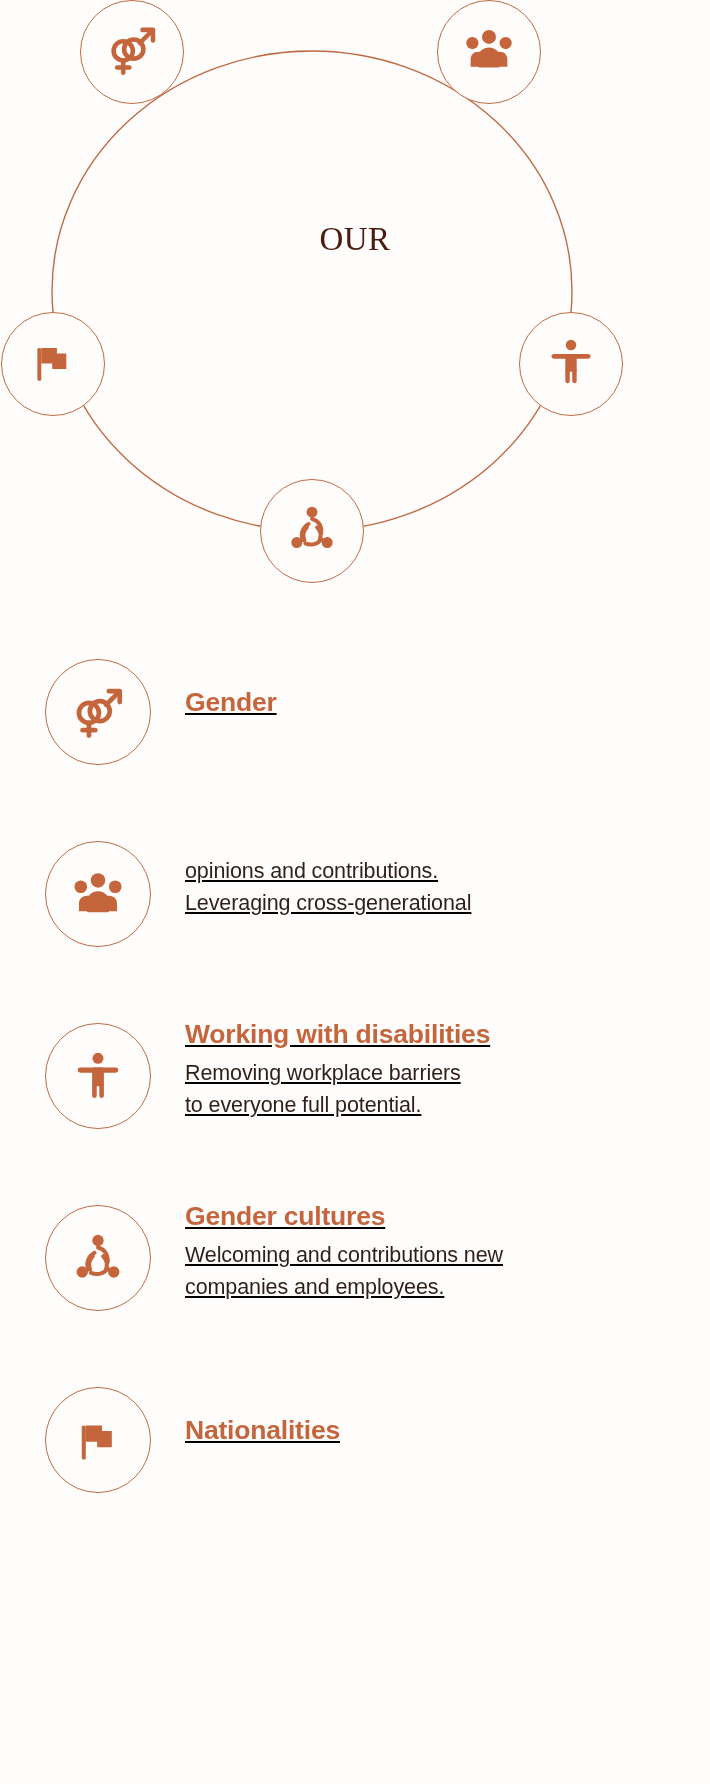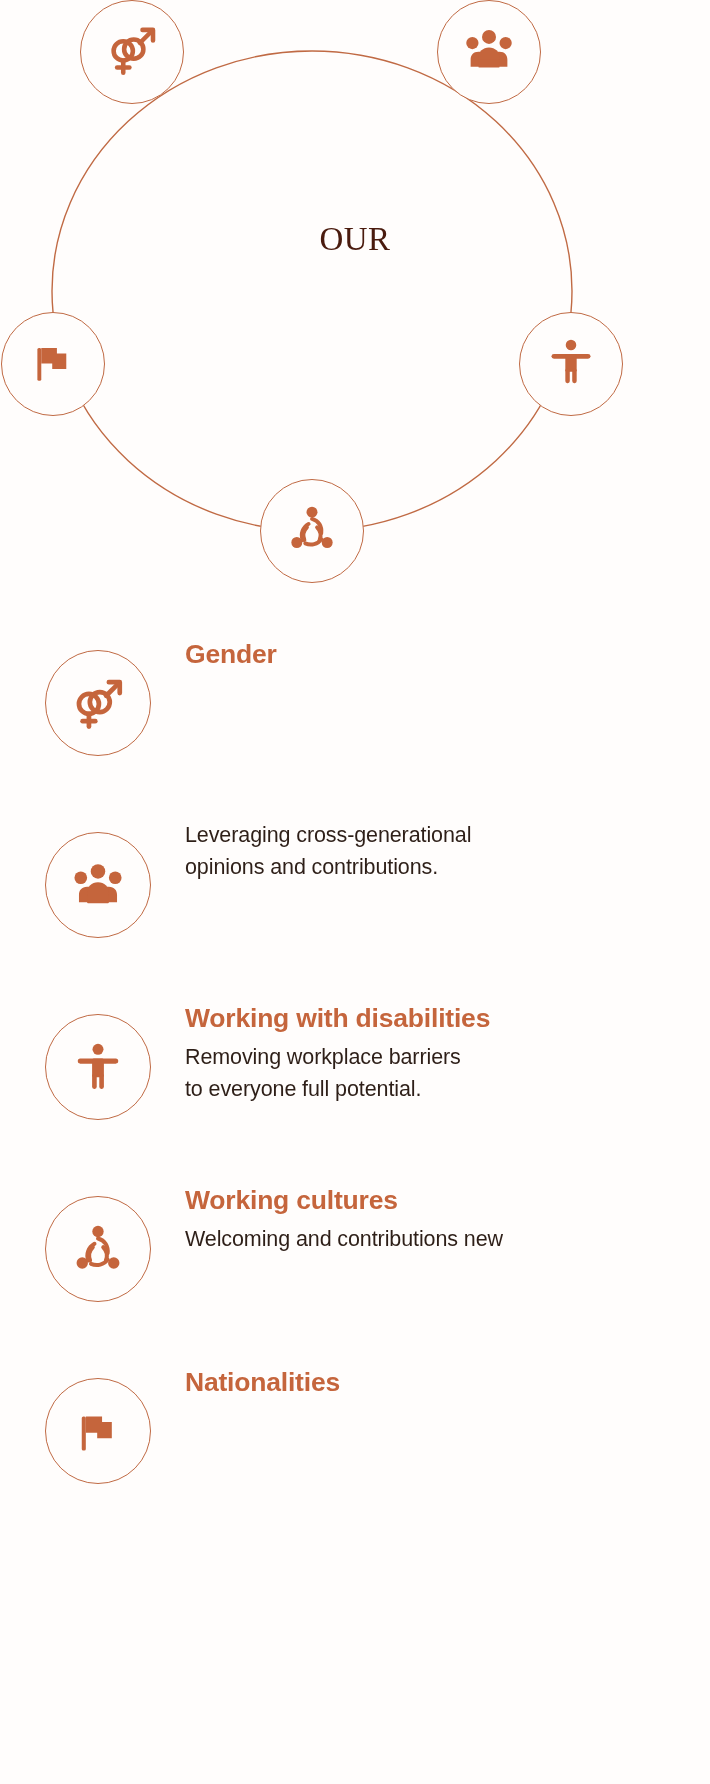--- a/index.html
+++ b/index.html
@@ -18,7 +18,7 @@
     font-family:"Liberation Sans", sans-serif;
     overflow:hidden;
   }
-  .page{position:relative;width:710px;height:1784px;background:var(--bg);}
+  .page{position:relative;width:710px;height:1784px;background:var(--bg);text-decoration:underline;}
 
   
   .diagram{position:relative;width:710px;height:612px;}

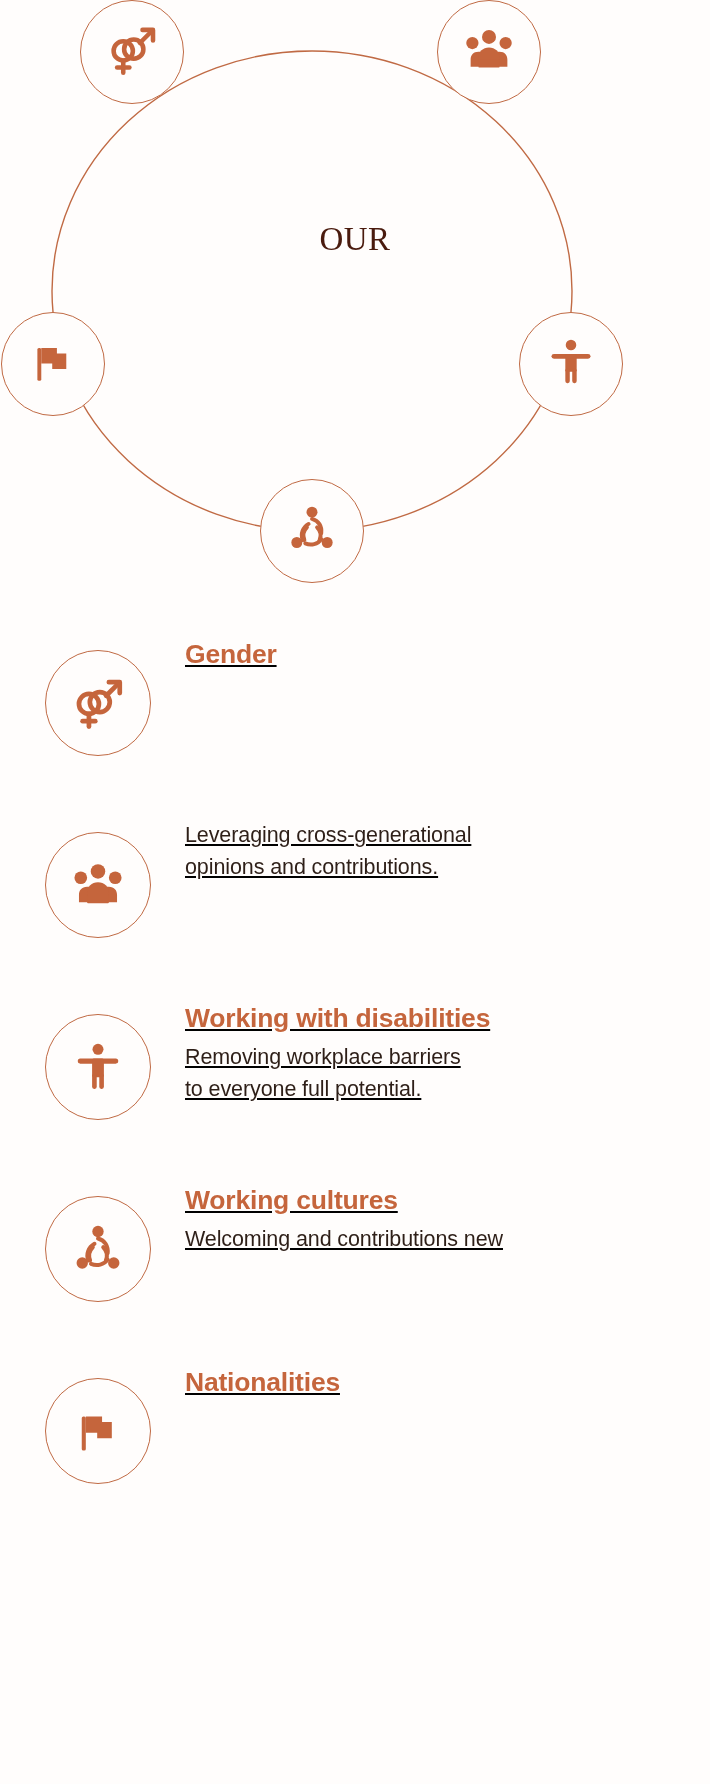--- a/index.html
+++ b/index.html
@@ -60,7 +60,7 @@
   .list{position:relative;padding:22px 0 0 0;}
   .row{
     display:flex;
-    align-items:flex-start;
+    align-items:center;
     padding:0 10px 0 45px;
     margin-bottom:42px;
     min-height:140px;

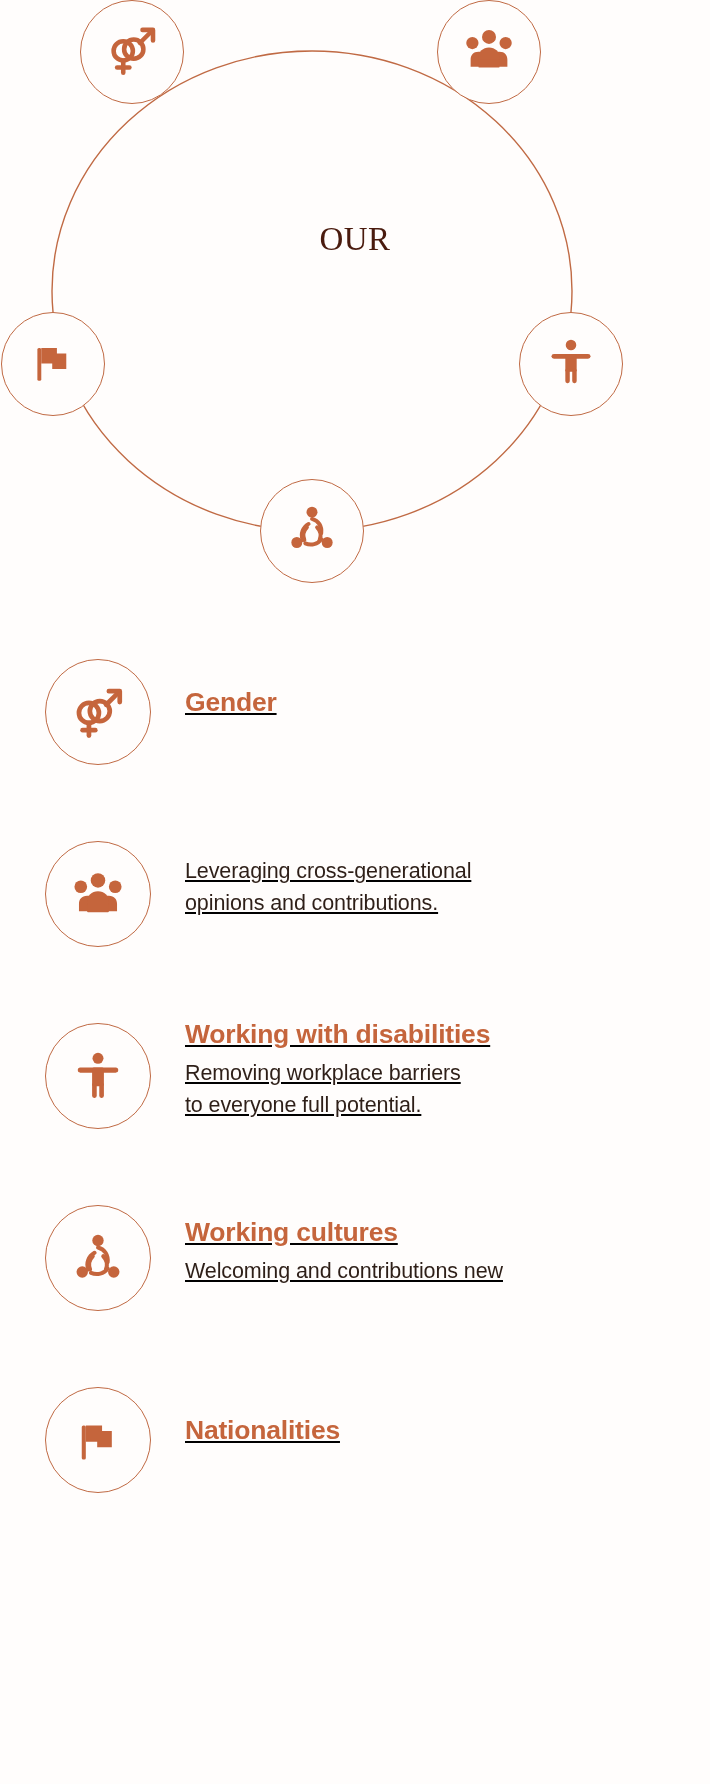--- a/index.html
+++ b/index.html
@@ -205,8 +205,8 @@
       </span>
       <div class="row-text">
         <div class="row-desc">
+          <span class="dl">opinions and contributions.</span>
           <span class="dl">Leveraging cross-generational</span>
-          <span class="dl">opinions and contributions.</span>
         </div>
       </div>
     </div>

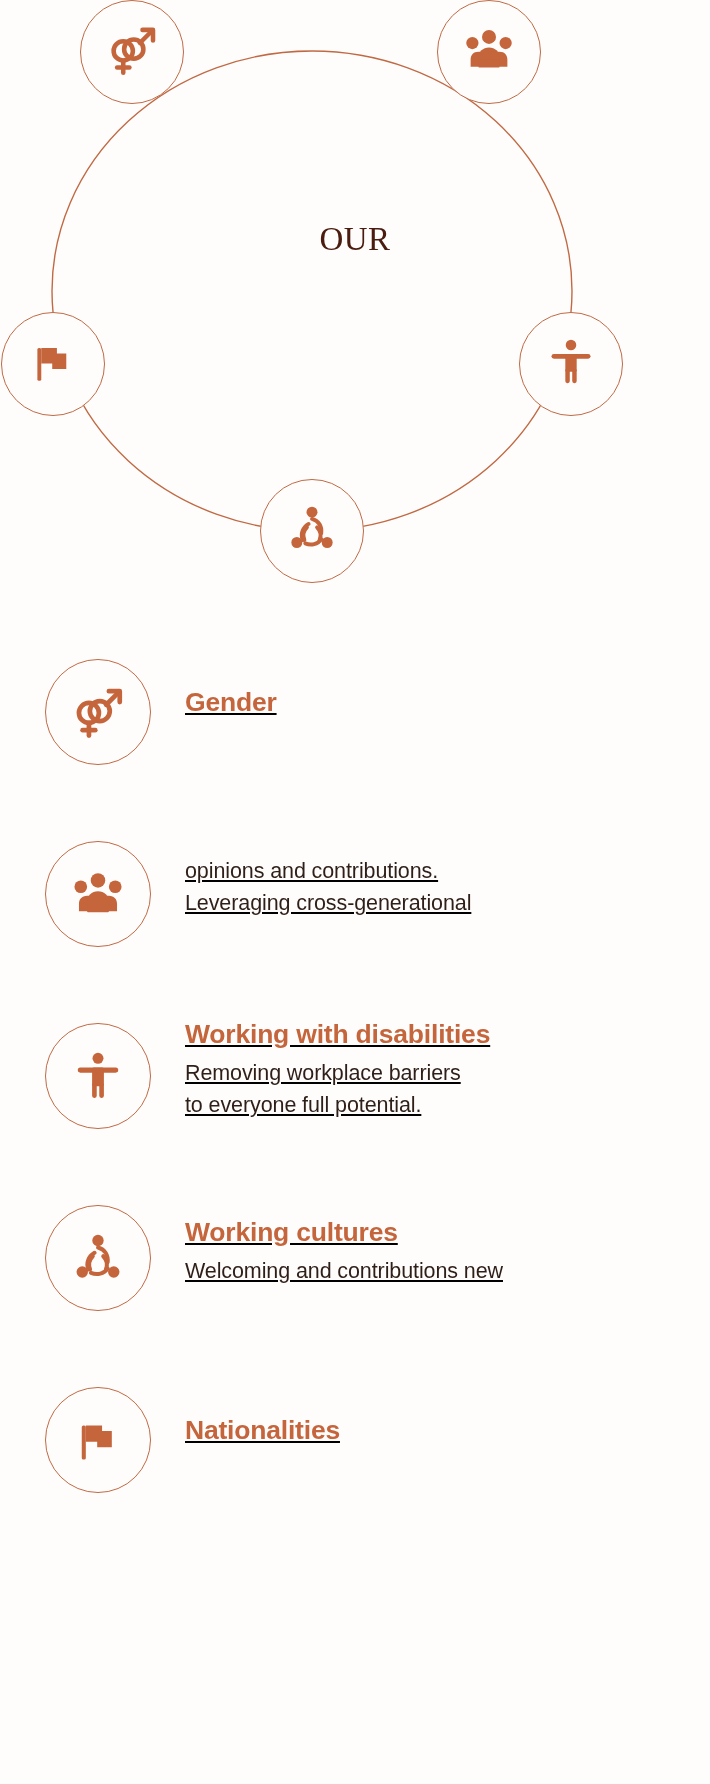--- a/index.html
+++ b/index.html
@@ -244,7 +244,7 @@
         </svg>
       </span>
       <div class="row-text">
-        <div class="row-title">Working cultures</div>
+        <div class="row-title">Gender cultures</div>
         <div class="row-desc">
           <span class="dl">Welcoming and contributions new</span>
         </div>

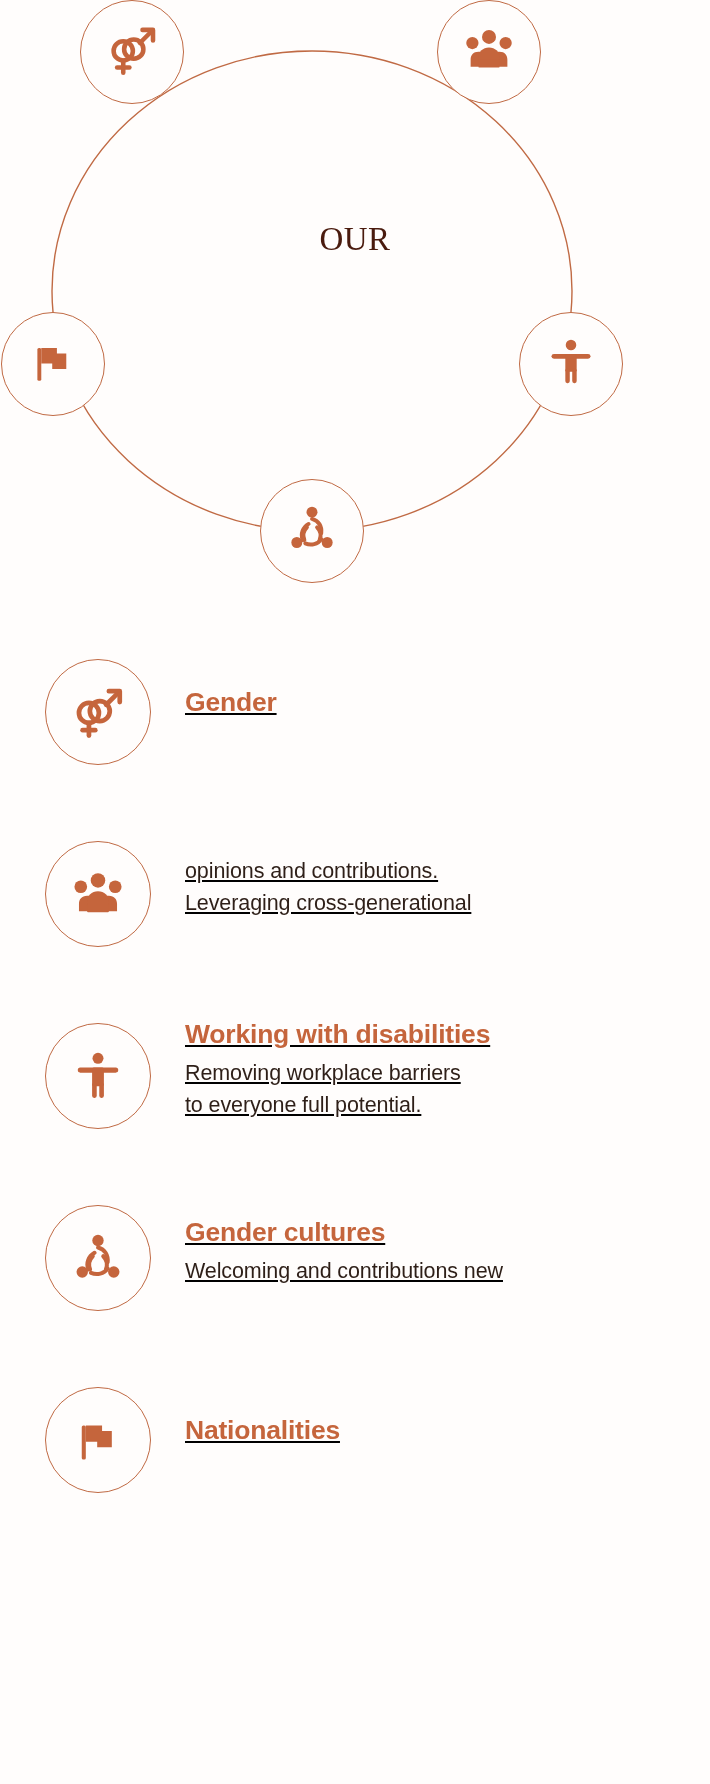--- a/index.html
+++ b/index.html
@@ -247,6 +247,7 @@
         <div class="row-title">Gender cultures</div>
         <div class="row-desc">
           <span class="dl">Welcoming and contributions new</span>
+          <span class="dl">companies and employees.</span>
         </div>
       </div>
     </div>

